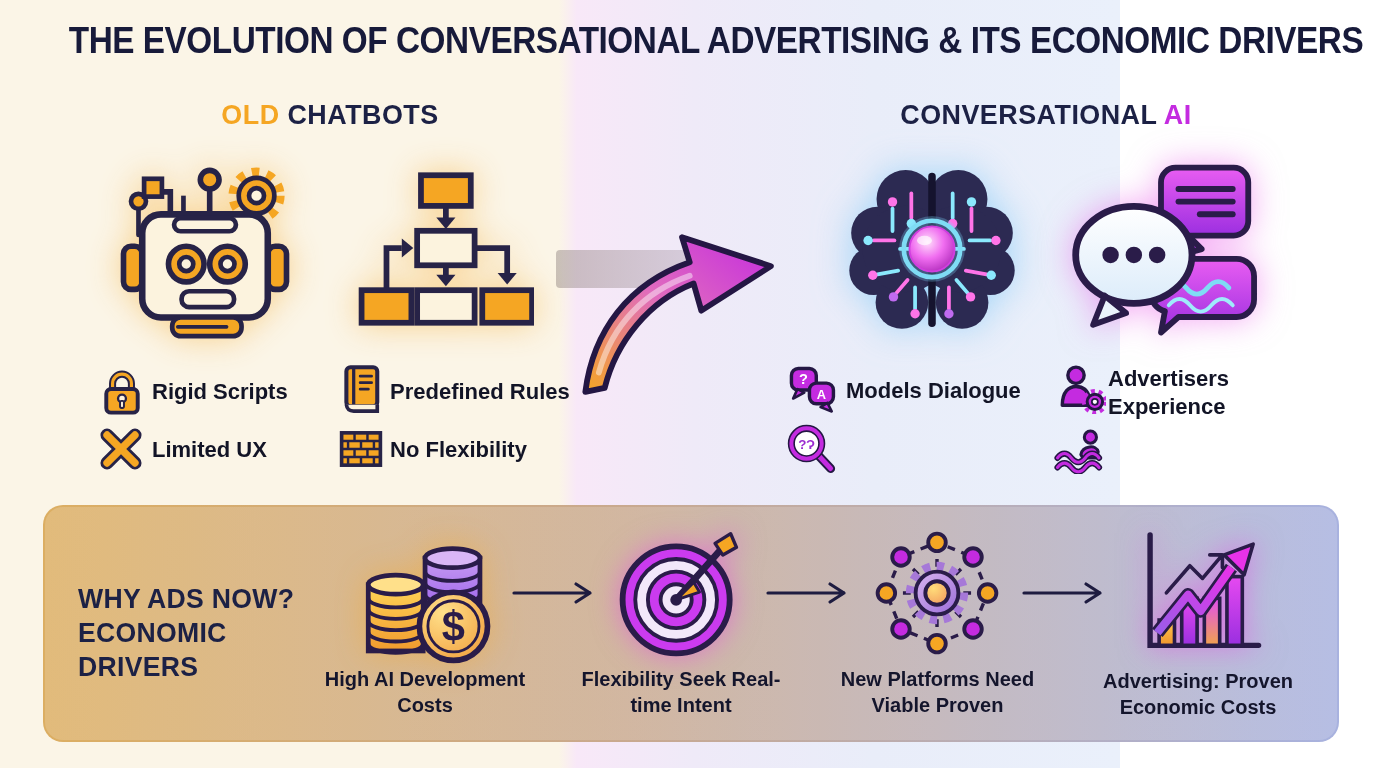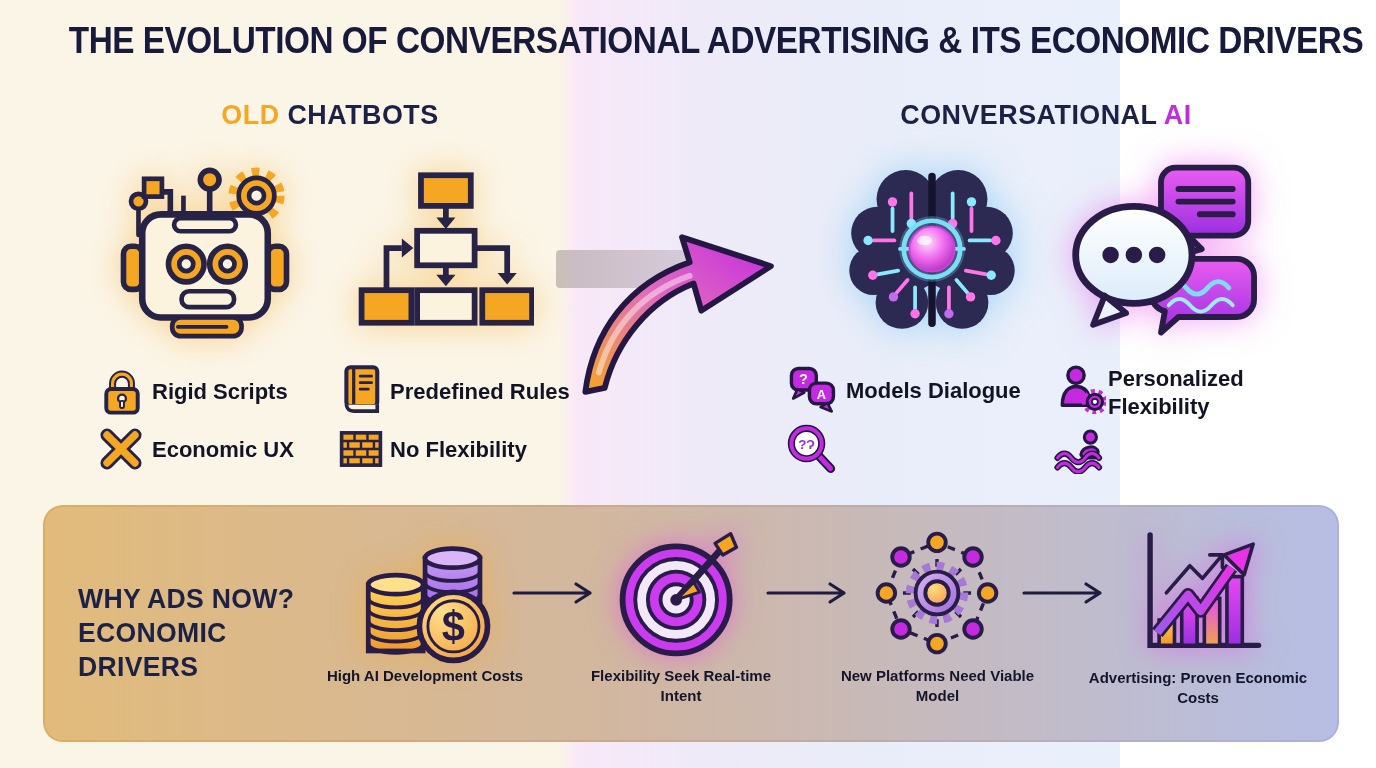--- a/index.html
+++ b/index.html
@@ -232,7 +232,7 @@
     <circle cx="43" cy="44" r="9" fill="#C42BE0" stroke="#241744" stroke-width="3.5"></circle>
     <circle cx="43" cy="44" r="3.5" fill="#FFFFFF" stroke="#241744" stroke-width="2"></circle>
   </svg>
-  <div class="abs feat-label" style="left:1108px;top:365px;width:160px;">Personalized Flexibility</div>
+  <div class="abs feat-label" style="left:1108px;top:365px;width:160px;">Advertisers Experience</div>
 
   <svg class="abs" style="left:786px;top:423px;" width="50" height="50" viewBox="0 0 56 56">
     <path d="M35 35 L50 51" stroke="#241744" stroke-width="10" stroke-linecap="round"></path>

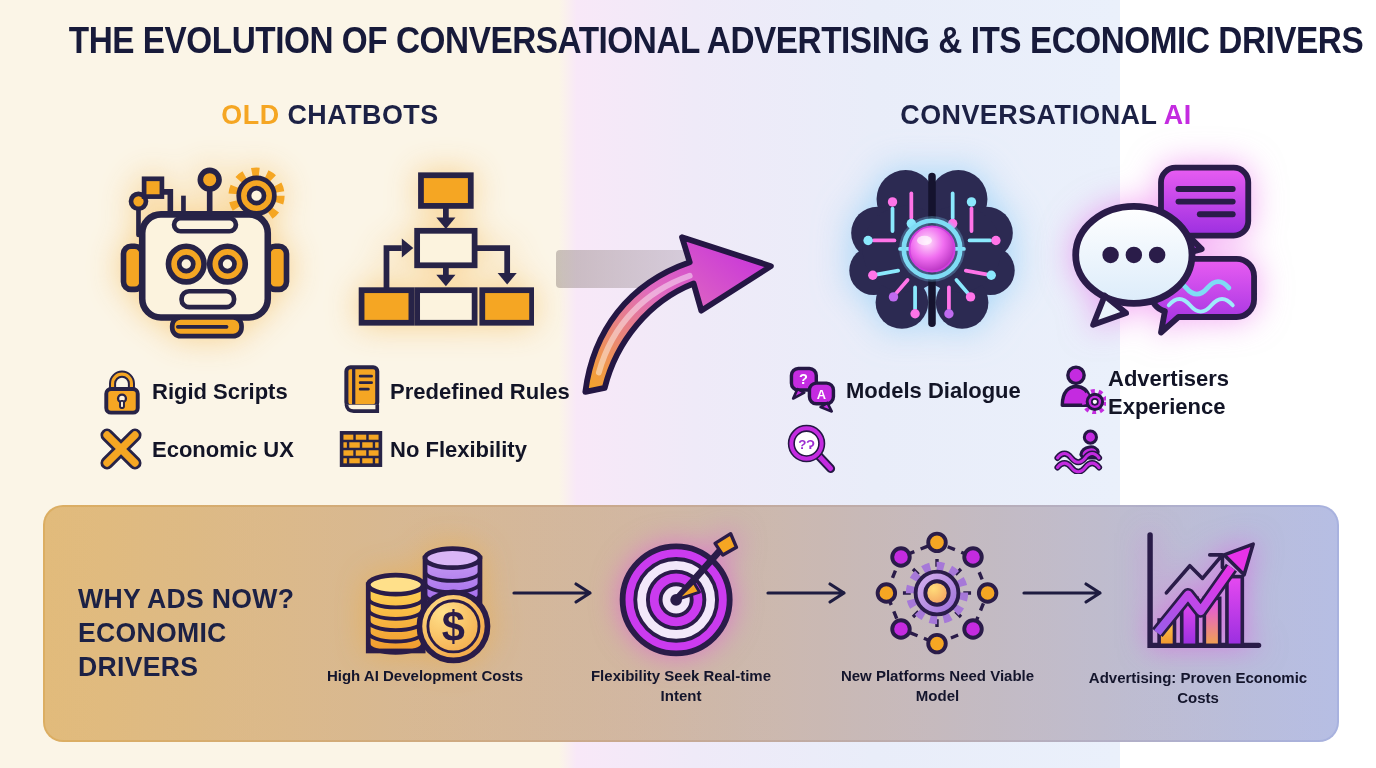--- a/index.html
+++ b/index.html
@@ -206,7 +206,7 @@
       <path d="M11 11 L45 45 M11 45 L45 11" stroke="#F5A623" stroke-width="9"></path>
     </g>
   </svg>
-  <div class="abs feat-label" style="left:152px;top:436px;">Economic UX</div>
+  <div class="abs feat-label" style="left:152px;top:436px;">Limited UX</div>
 
   <svg class="abs" style="left:338px;top:428px;" width="46" height="42" viewBox="0 0 56 52">
     <rect x="4" y="6" width="48" height="40" fill="#F5A623" stroke="#272347" stroke-width="4.5"></rect>

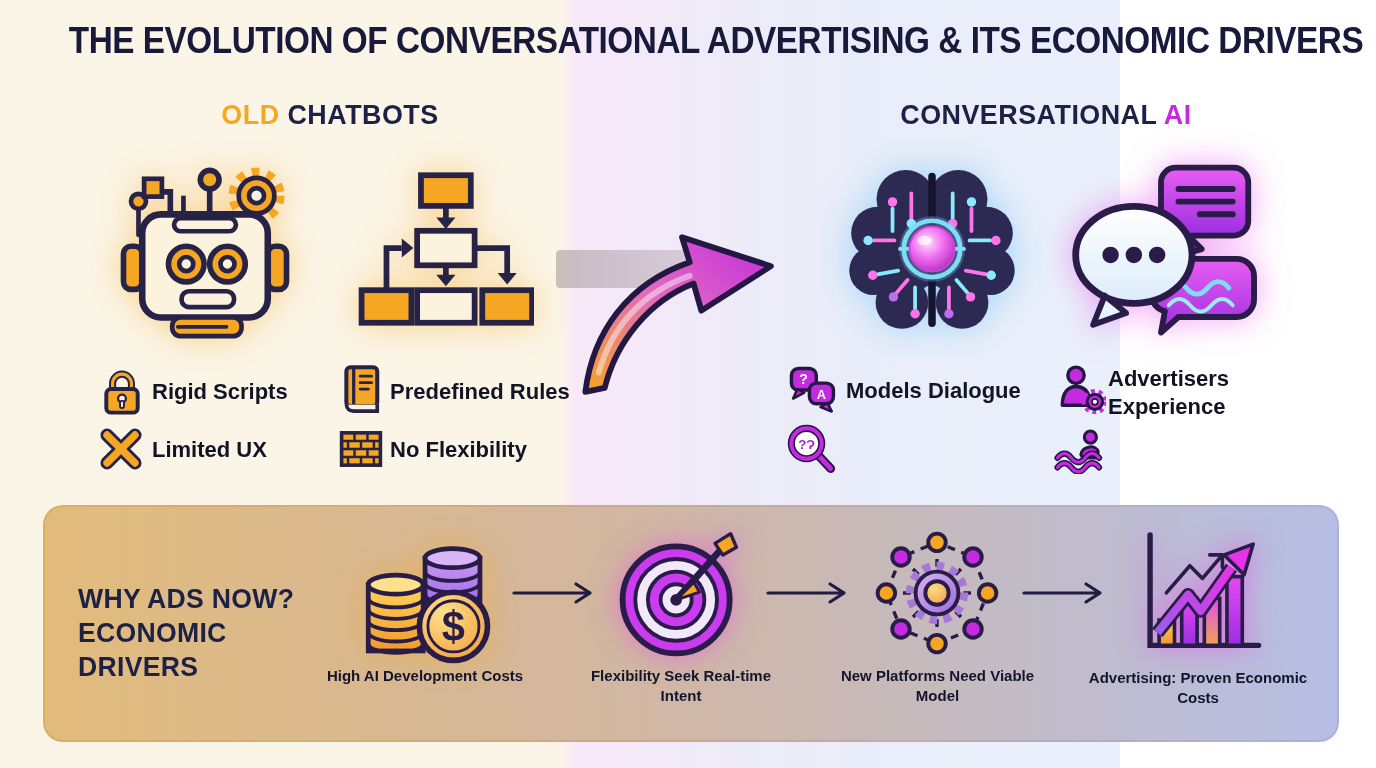--- a/index.html
+++ b/index.html
@@ -14,7 +14,7 @@
   .colhead .accent-magenta{color:#C42BE0;}
   .colhead .main{color:#1C2145;}
   .feat-label{font-size:22px;font-weight:700;color:#121426;line-height:1.25;}
-  .step-label{font-size:15px;font-weight:700;color:#14152C;text-align:center;line-height:1.3;}
+  .step-label{font-size:20px;font-weight:700;color:#14152C;text-align:center;line-height:1.3;}
   .why-heading{font-size:28px;font-weight:800;color:#1C2145;line-height:1.22;letter-spacing:.3px;transform:scaleX(.95);transform-origin:left top;}
   .panel{left:43px;top:505px;width:1292px;height:233px;border-radius:20px;
     border:2.5px solid transparent;

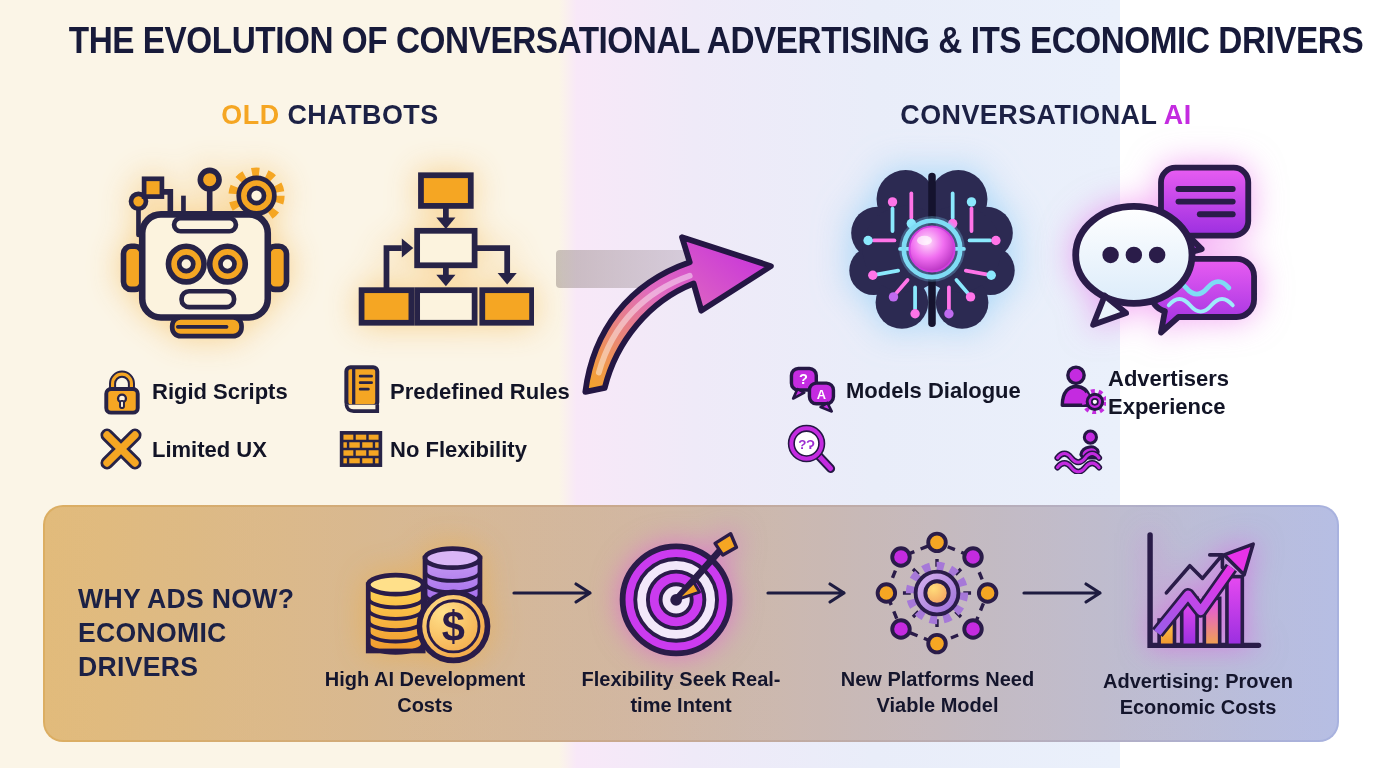--- a/index.html
+++ b/index.html
@@ -340,7 +340,7 @@
         <circle cx="38" cy="112" r="9" fill="#C42BE0"></circle>
     </g>
   </svg>
-  <div class="abs step-label" style="left:825px;top:666px;width:225px;">New Platforms Need Viable Model</div>
+  <div class="abs step-label" style="left:825px;top:666px;width:225px;">New Platforms Need Viable Proven</div>
 
   <svg class="abs" style="left:1022px;top:580px;" width="88" height="26" viewBox="0 0 88 26">
     <path d="M2 13 H78 M78 13 L64 4 M78 13 L64 22" stroke="#1E1C40" stroke-width="3.2" fill="none" stroke-linecap="round" stroke-linejoin="round"></path>

